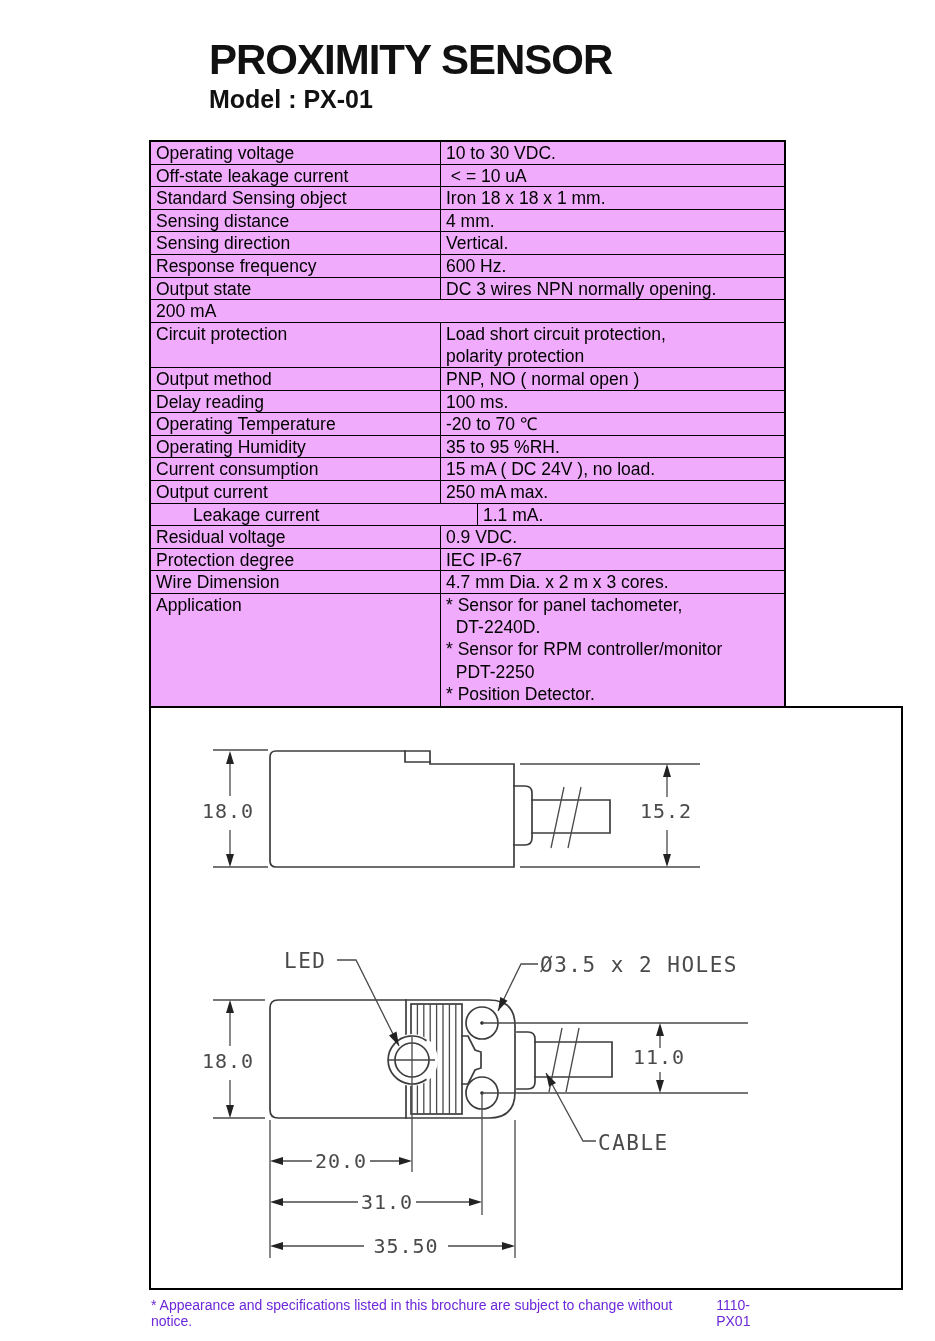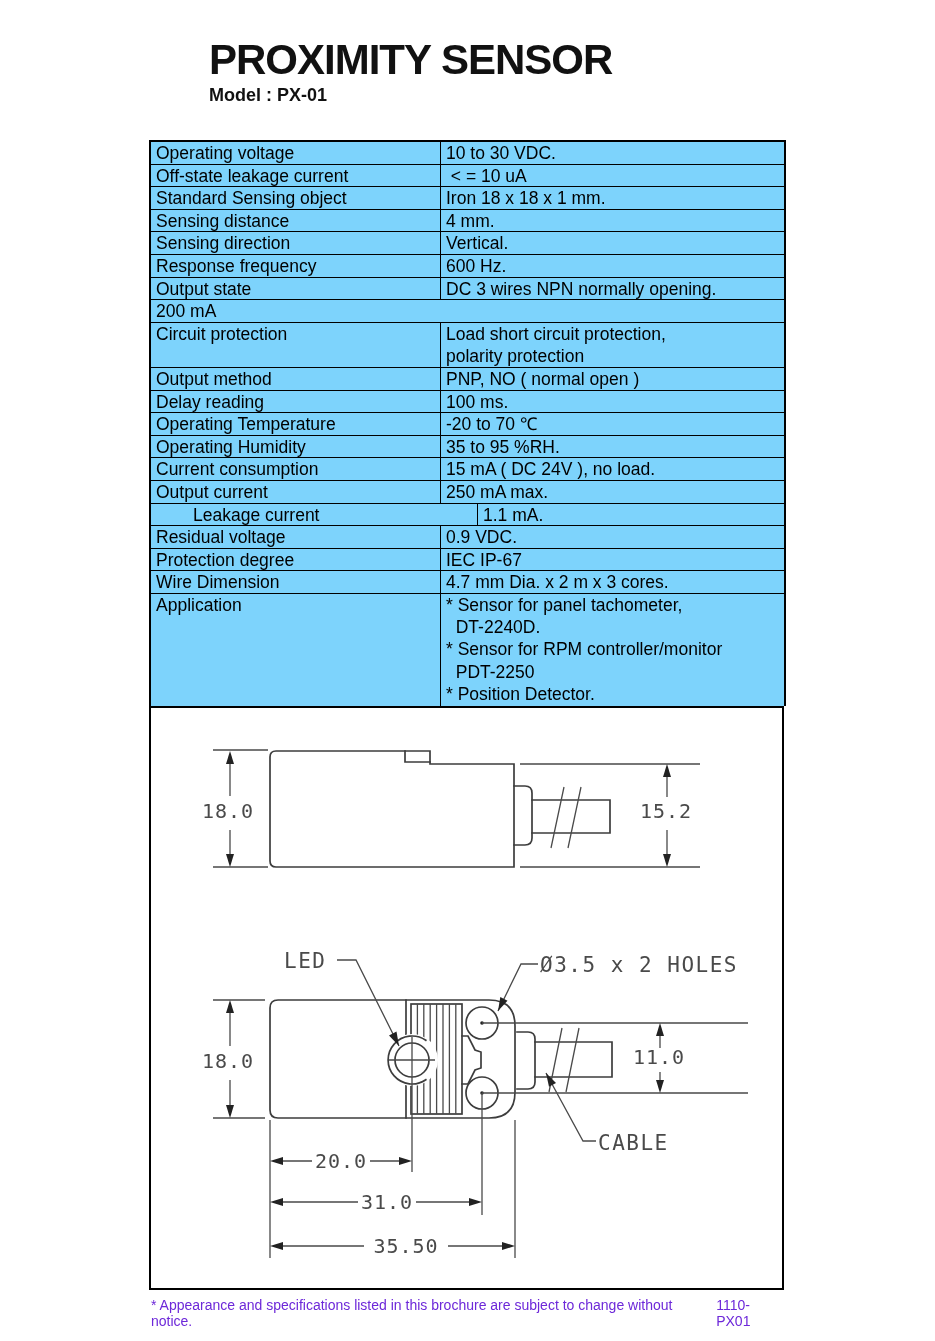--- a/index.html
+++ b/index.html
@@ -7,7 +7,7 @@
         font-family:"Liberation Sans",sans-serif;color:#000;}
   #doc-title{position:absolute;left:209px;top:36px;font-size:42px;font-weight:bold;
              letter-spacing:-1px;color:#111;white-space:nowrap;}
-  #doc-model{position:absolute;left:209px;top:85px;font-size:18px;font-weight:bold;color:#111;}
+  #doc-model{position:absolute;left:209px;top:85px;font-size:25px;font-weight:bold;color:#111;}
   #spec-table{position:absolute;left:149px;top:140px;width:637px;height:566px;
               border:2px solid #000;border-bottom:none;box-sizing:border-box;background:#7dd3fc;}
   .row{display:flex;border-bottom:1.9px solid #000;box-sizing:border-box;overflow:hidden;}

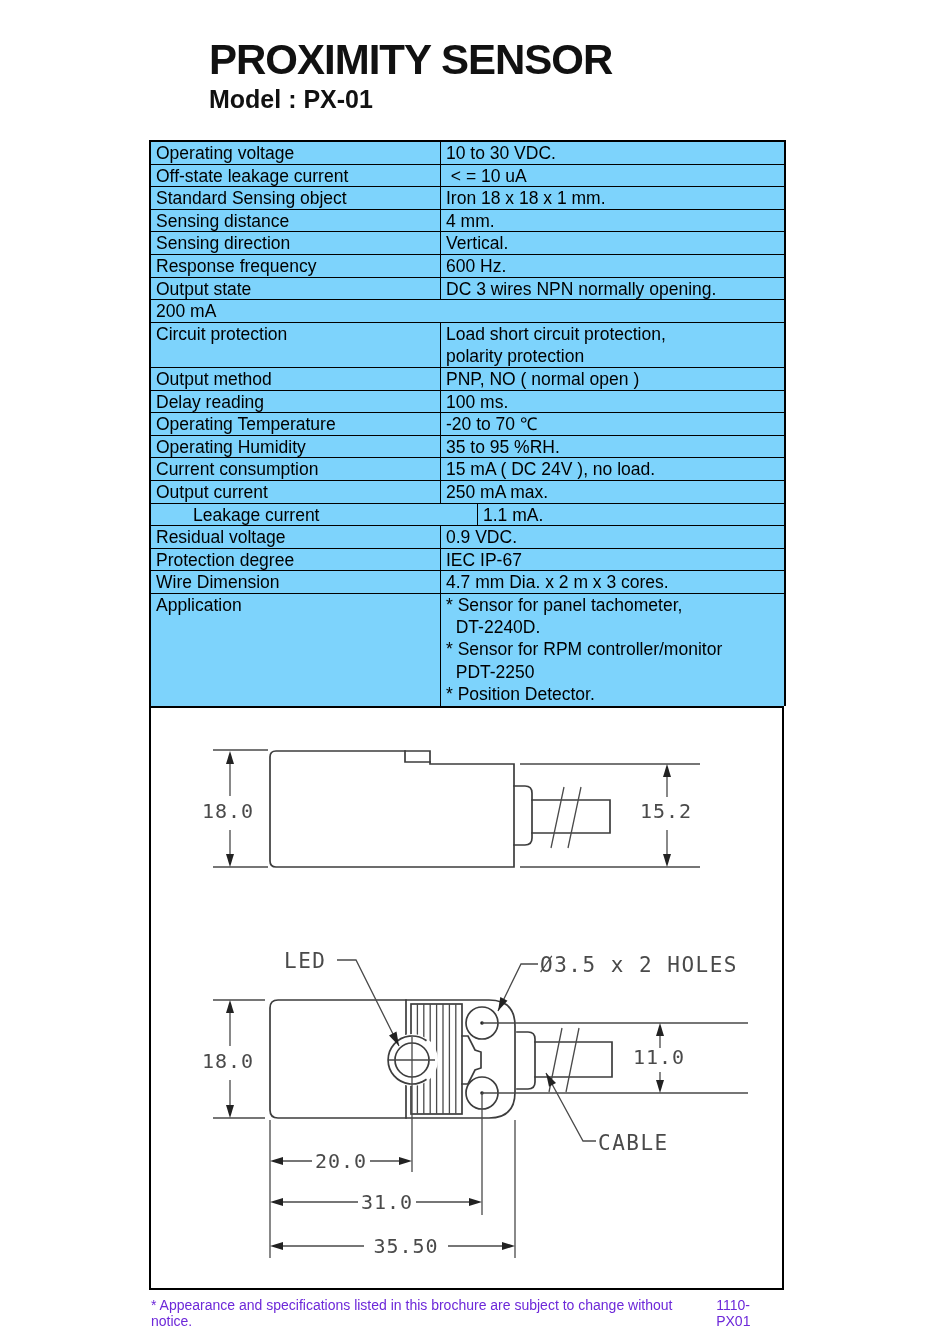--- a/index.html
+++ b/index.html
@@ -9,7 +9,7 @@
              letter-spacing:-1px;color:#111;white-space:nowrap;}
   #doc-model{position:absolute;left:209px;top:85px;font-size:25px;font-weight:bold;color:#111;}
   #spec-table{position:absolute;left:149px;top:140px;width:637px;height:566px;
-              border:2px solid #000;border-bottom:none;box-sizing:border-box;background:#7dd3fc;}
+              border:2px solid #000;border-bottom:none;box-sizing:border-box;background:#f0abfc;}
   .row{display:flex;border-bottom:1.9px solid #000;box-sizing:border-box;overflow:hidden;}
   .row:last-child{border-bottom:none;}
   .cell{font-size:17.5px;line-height:22.3px;padding-left:5px;box-sizing:border-box;}

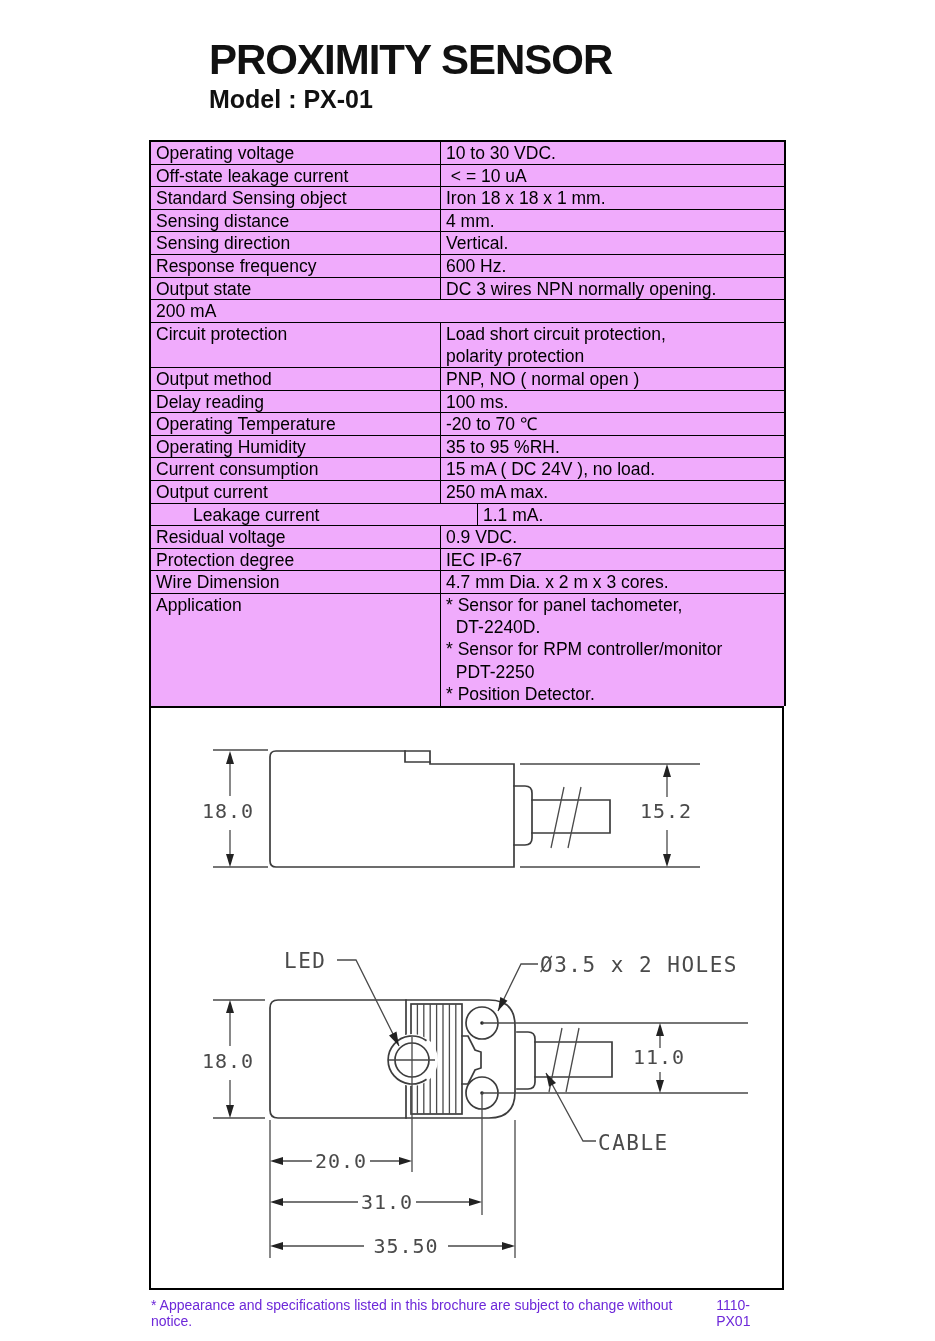--- a/index.html
+++ b/index.html
@@ -16,7 +16,7 @@
   .cell div{white-space:pre;}
   .label{width:290px;border-right:1.9px solid #000;}
   .value{flex:1;}
-  #drawing-panel{position:absolute;left:149px;top:706px;width:635px;height:584px;
+  #drawing-panel{position:absolute;left:149px;top:706px;width:754px;height:584px;
                  border:2px solid #000;box-sizing:border-box;background:#fff;}
   #drawing-panel svg{display:block;}
   .dline{stroke:#3d3d3d;stroke-width:1.7;fill:none;stroke-linecap:square;}

